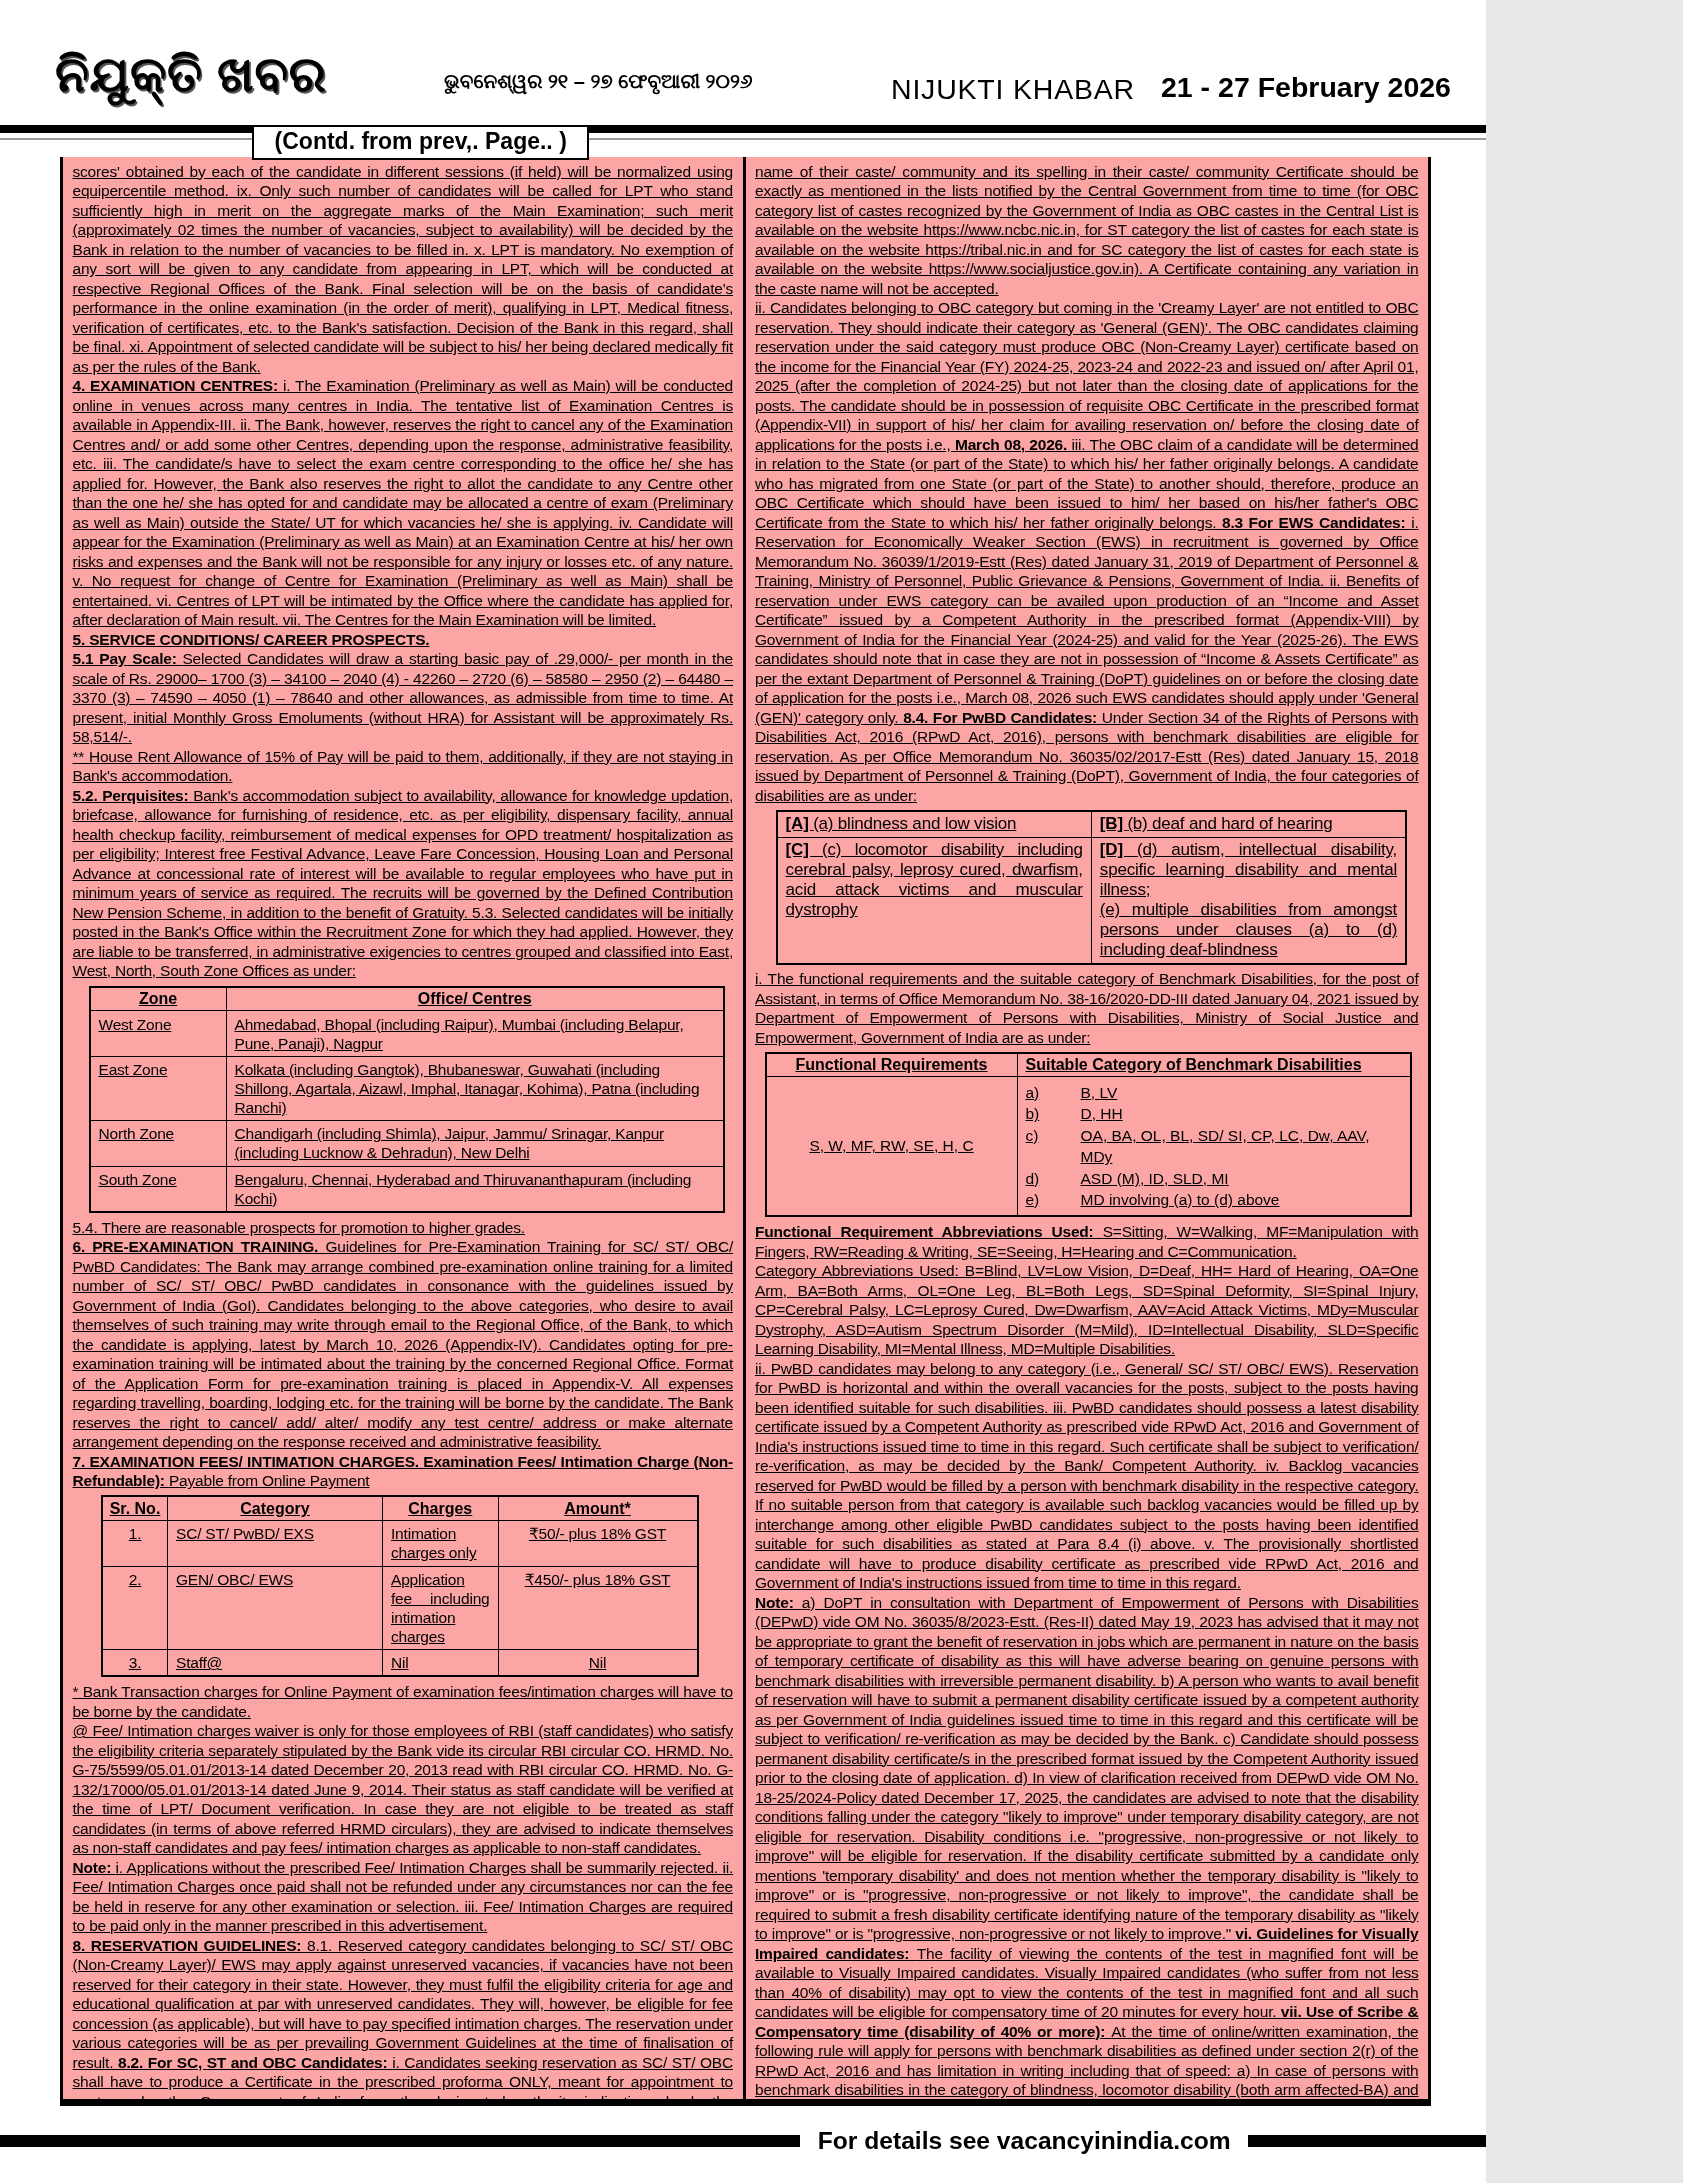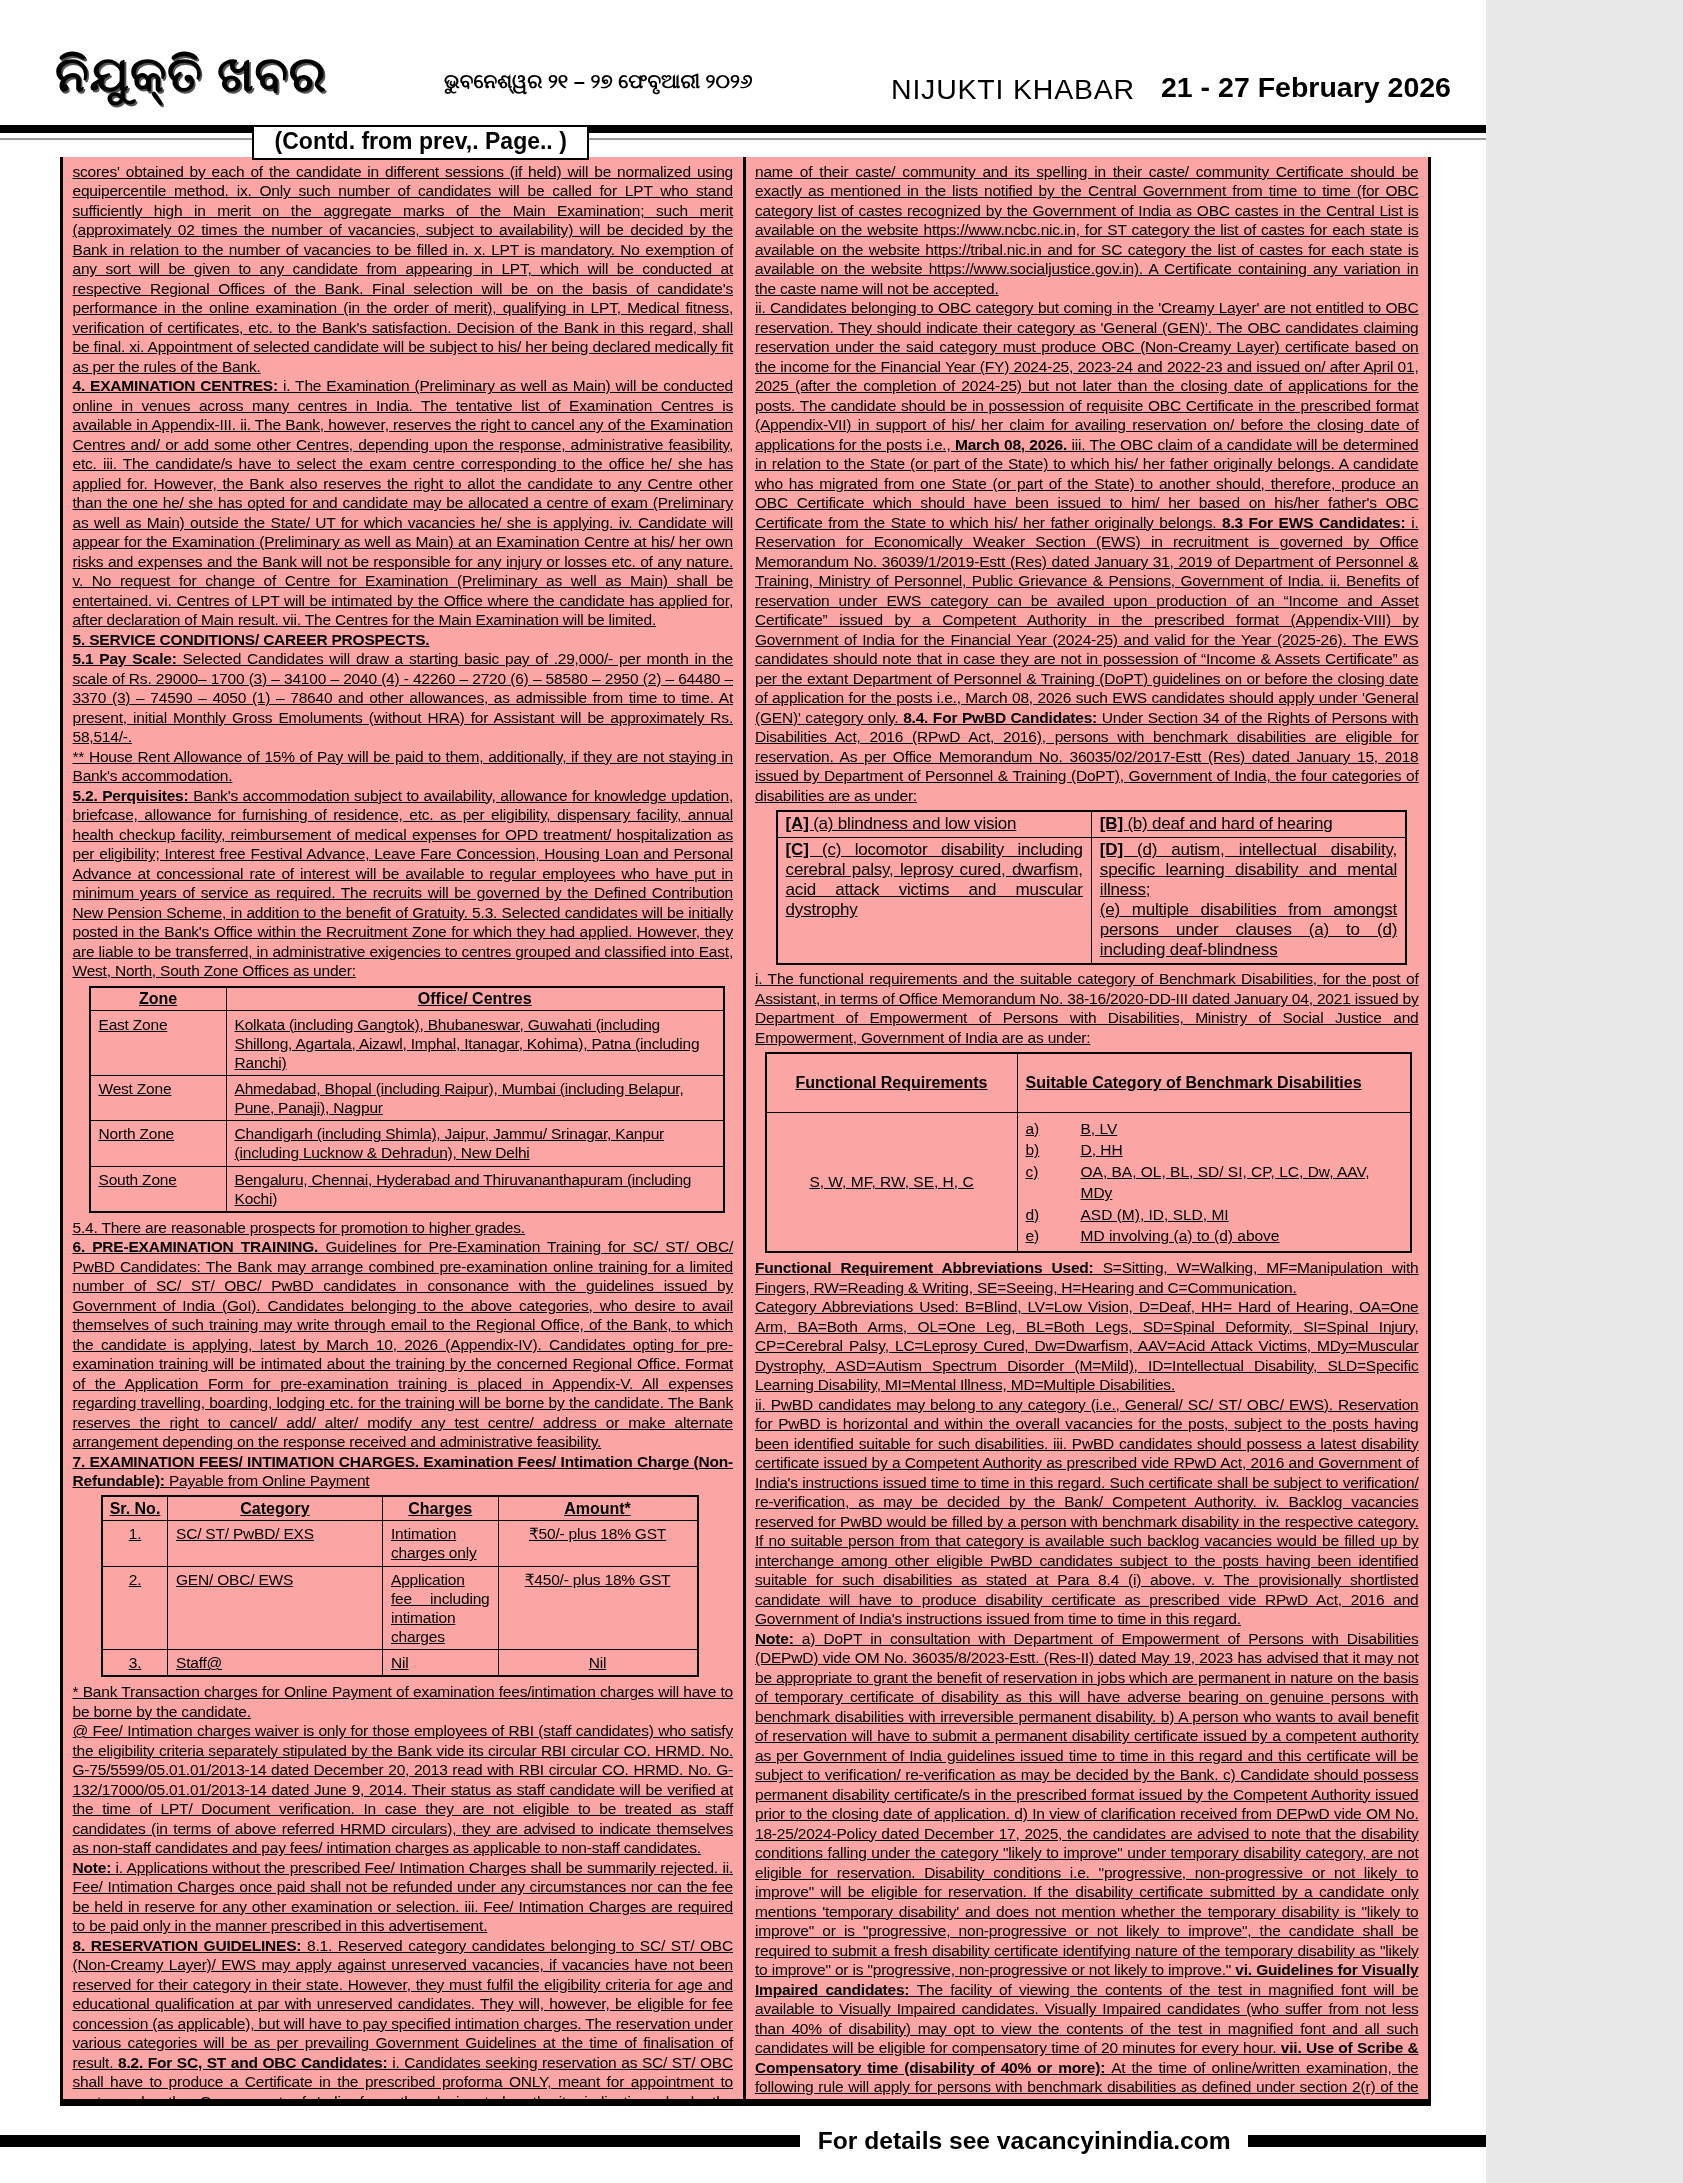--- a/index.html
+++ b/index.html
@@ -99,12 +99,12 @@
         </thead>
         <tbody>
           <tr>
+            <td>West Zone</td>
+            <td>Ahmedabad, Bhopal (including Raipur), Mumbai (including Belapur, Pune, Panaji), Nagpur</td>
+          </tr>
+          <tr>
             <td>East Zone</td>
             <td>Kolkata (including Gangtok), Bhubaneswar, Guwahati (including Shillong, Agartala, Aizawl, Imphal, Itanagar, Kohima), Patna (including Ranchi)</td>
-          </tr>
-          <tr>
-            <td>West Zone</td>
-            <td>Ahmedabad, Bhopal (including Raipur), Mumbai (including Belapur, Pune, Panaji), Nagpur</td>
           </tr>
           <tr>
             <td>North Zone</td>

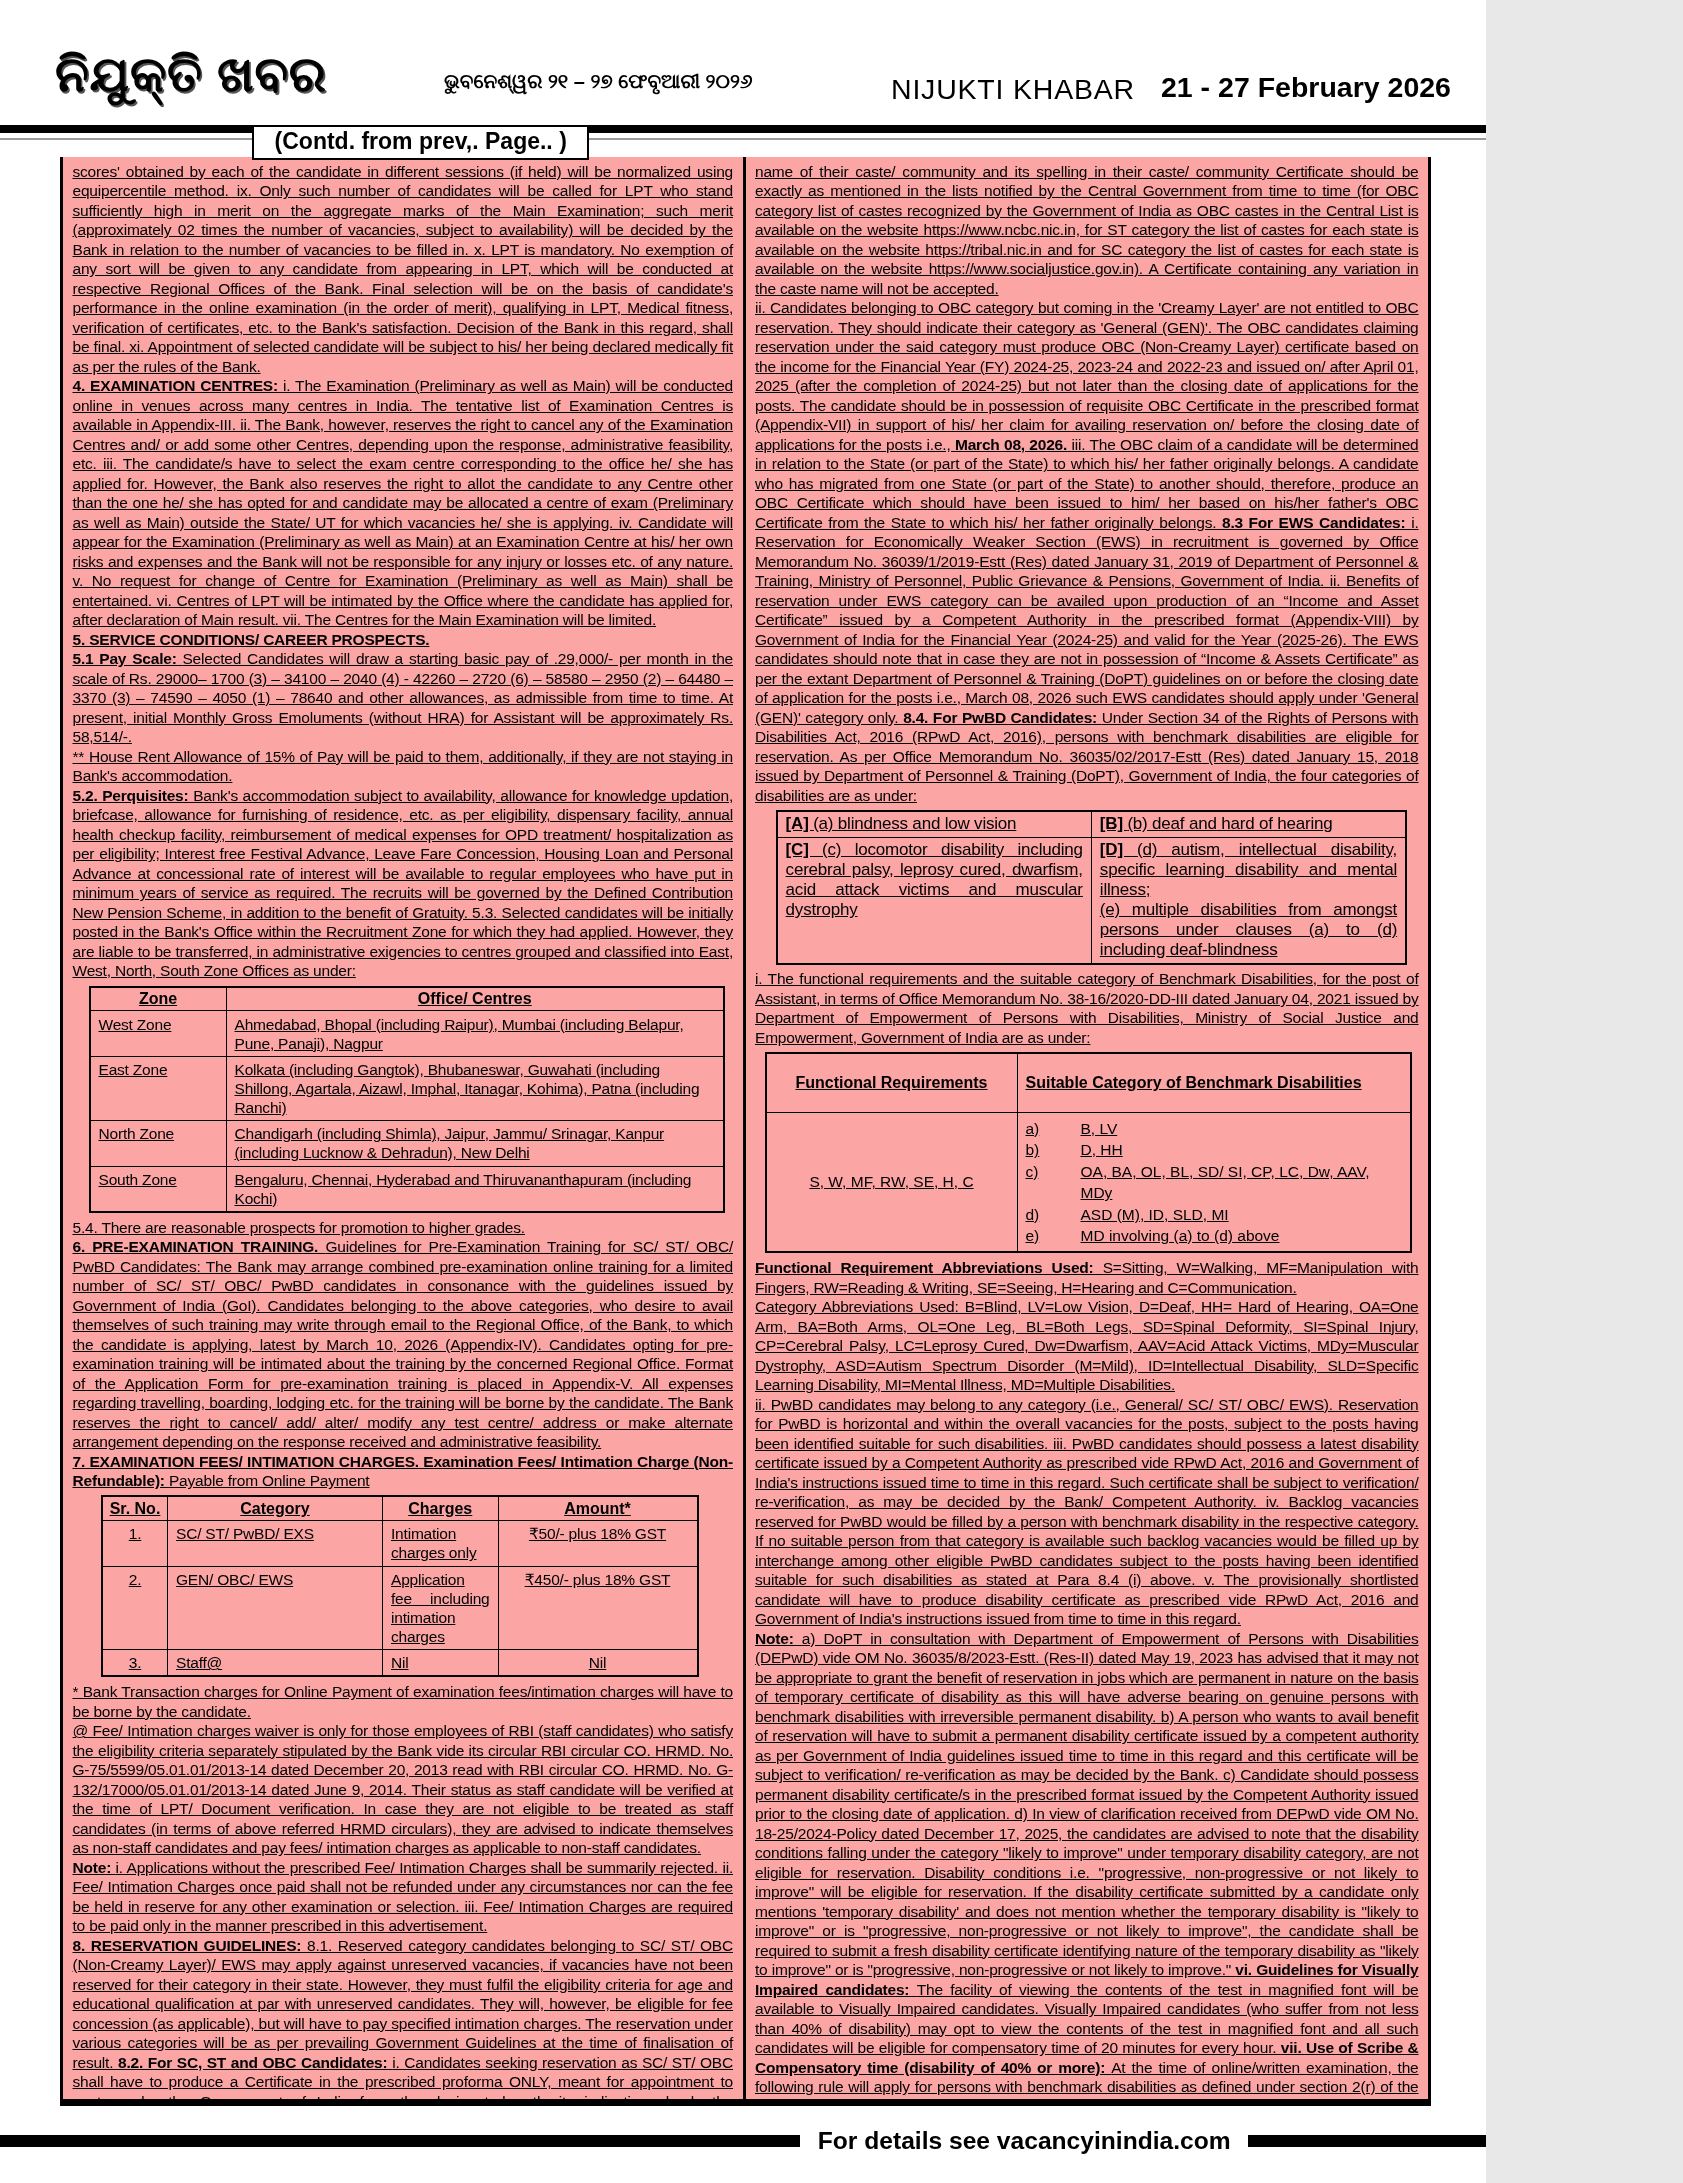--- a/index.html
+++ b/index.html
@@ -49,7 +49,7 @@
              vertical-align:top;width:50%;letter-spacing:-0.2px;text-align:justify;white-space:pre-line;}
   
   .ftable{width:calc(100% - 16px);margin:4.8px 4.8px 4.8px 9.5px;border:2.4px solid #000;}
-  .ftable th{border:1.6px solid #000;font-size:16px;padding:20px 8px;text-align:left;}
+  .ftable th{border:1.6px solid #000;font-size:16px;padding:2px 8px;text-align:left;}
   .ftable th:first-child{width:234px;text-align:center;}
   .ftable td{border:1.6px solid #000;font-size:15.5px;padding:4.8px 8px;vertical-align:middle;}
   .ftable .freq{text-align:center;}

